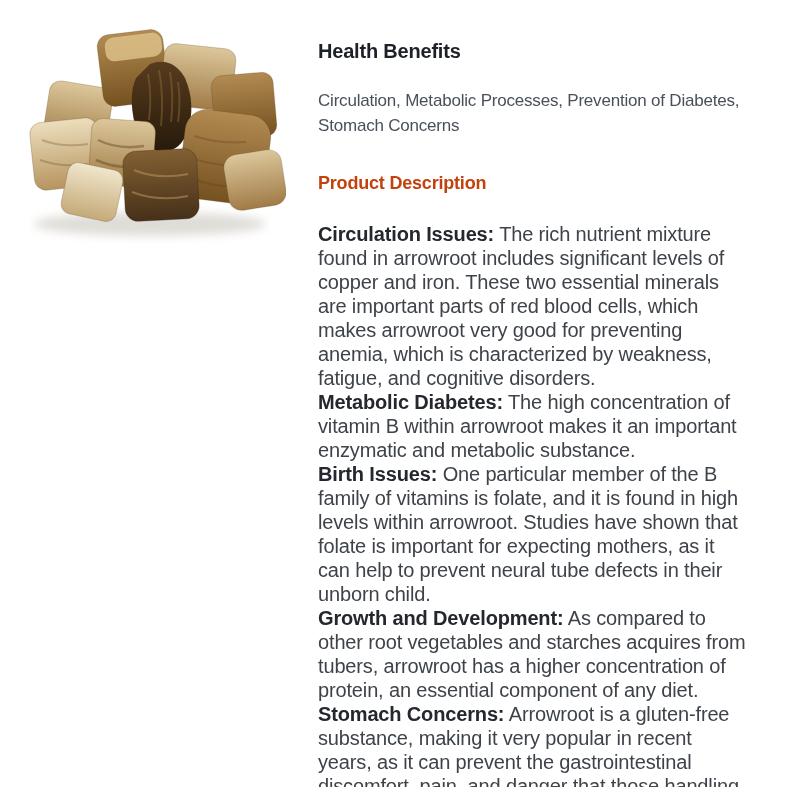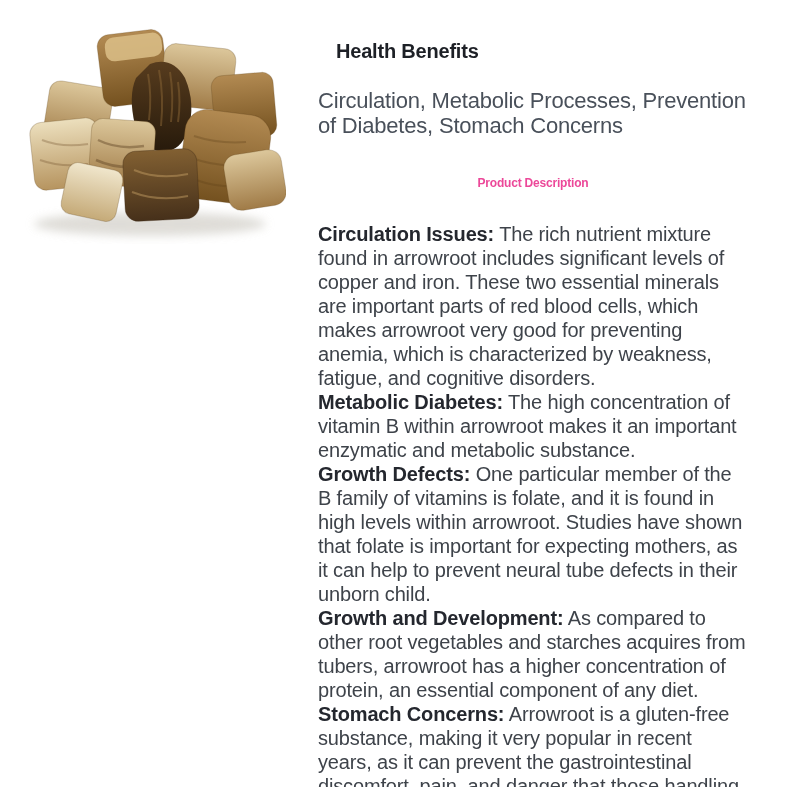--- a/index.html
+++ b/index.html
@@ -30,7 +30,7 @@
     width: 430px;
   }
   .hb-title {
-    margin: 40px 0 0 18px;
+    margin: 40px 0 0 0;
     font-size: 20px;
     line-height: 23px;
     font-weight: bold;

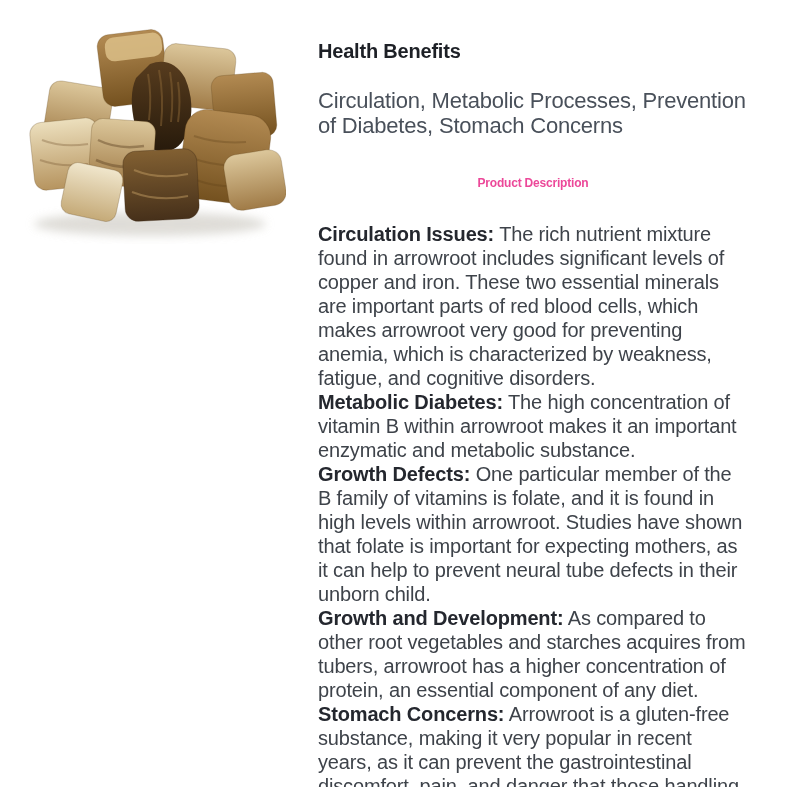--- a/index.html
+++ b/index.html
@@ -39,7 +39,7 @@
   }
   .hb-summary {
     margin: 25px 0 0 0;
-    font-size: 22px;
+    font-size: 17px;
     line-height: 25px;
     letter-spacing: -0.2px;
     color: #49505a;

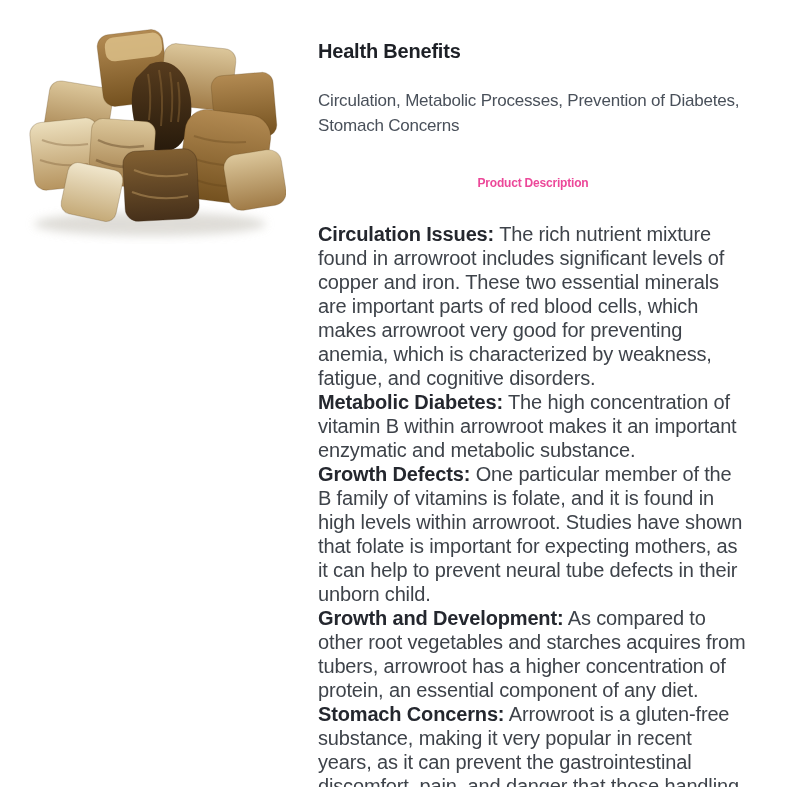--- a/index.html
+++ b/index.html
@@ -46,12 +46,11 @@
   }
   .pd-title {
     margin: 35px 0 0 0;
-    font-size: 12px;
+    font-size: 18px;
     line-height: 21px;
     font-weight: bold;
     letter-spacing: -0.2px;
-    color: #ec4899;
-    text-align: center;
+    color: #c2410c;
   }
   .pd-body {
     margin-top: 28px;

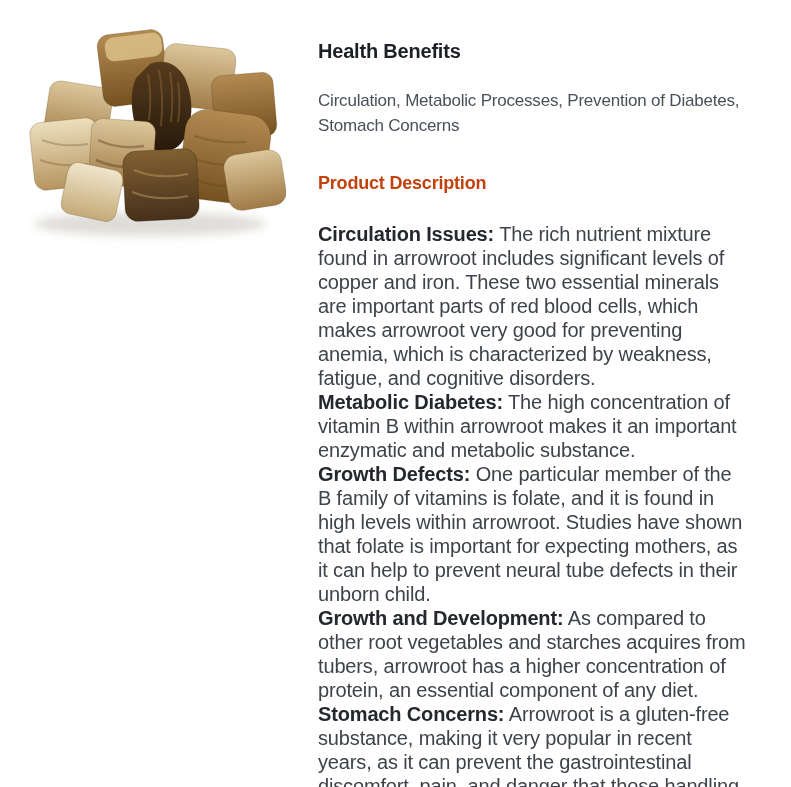--- a/index.html
+++ b/index.html
@@ -148,7 +148,7 @@
         <span class="text">The high concentration of vitamin B within arrowroot makes it an important enzymatic and metabolic substance.</span>
       </p>
       <p class="para">
-        <span class="label">Growth Defects:</span>
+        <span class="label">Birth Issues:</span>
         <span class="text">One particular member of the B family of vitamins is folate, and it is found in high levels within arrowroot. Studies have shown that folate is important for expecting mothers, as it can help to prevent neural tube defects in their unborn child.</span>
       </p>
       <p class="para">

